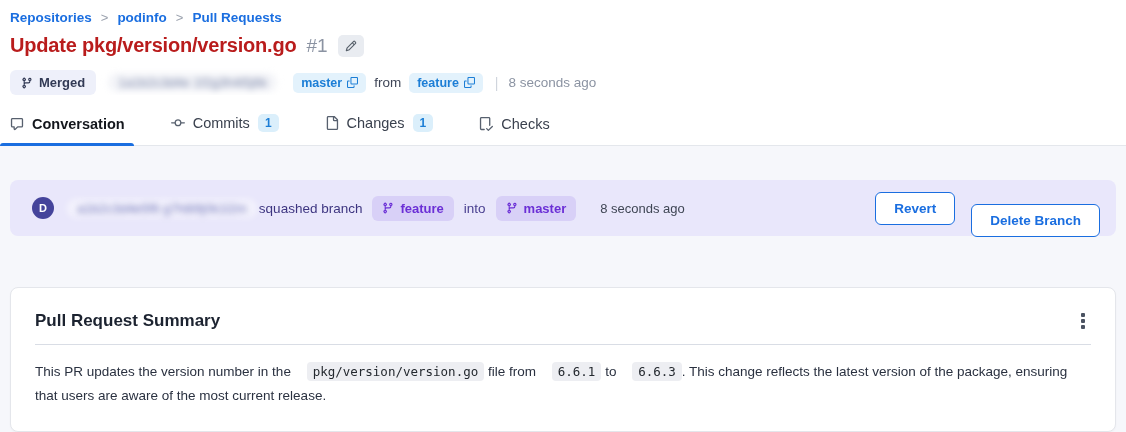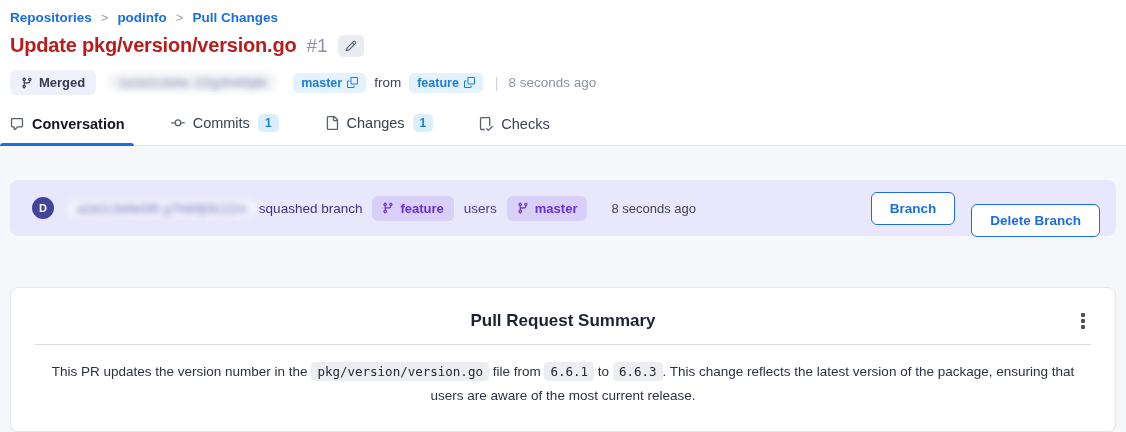--- a/index.html
+++ b/index.html
@@ -88,7 +88,7 @@
     <span class="crumb-sep">&gt;</span>
     <a>podinfo</a>
     <span class="crumb-sep">&gt;</span>
-    <a>Pull Changes</a>
+    <a>Pull Requests</a>
   </div>
 
   <div class="title-row">

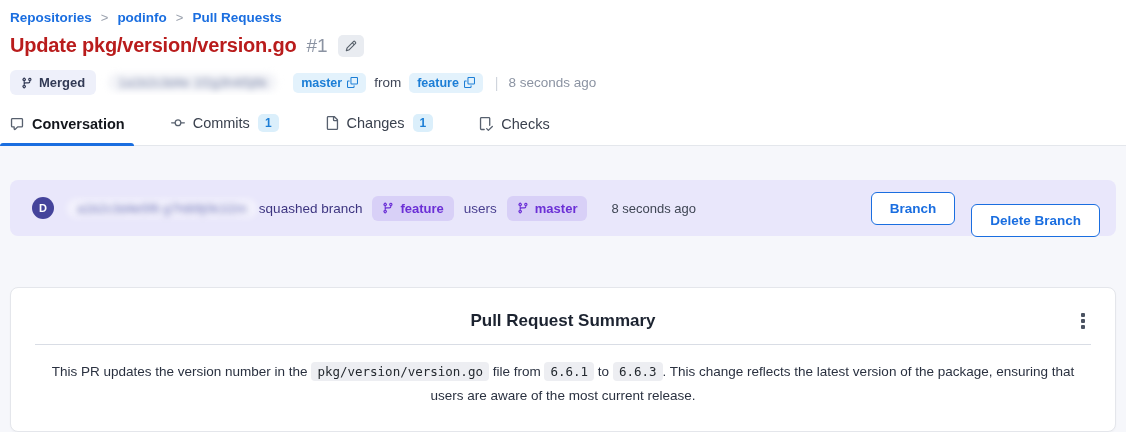--- a/index.html
+++ b/index.html
@@ -188,7 +188,7 @@
       </span>
       <span>feature</span>
     </span>
-    <span class="banner-into">users</span>
+    <span class="banner-into">into</span>
     <span class="purple-chip">
       <span style="display:flex;">
         <svg viewBox="0 0 16 16" fill="currentColor">

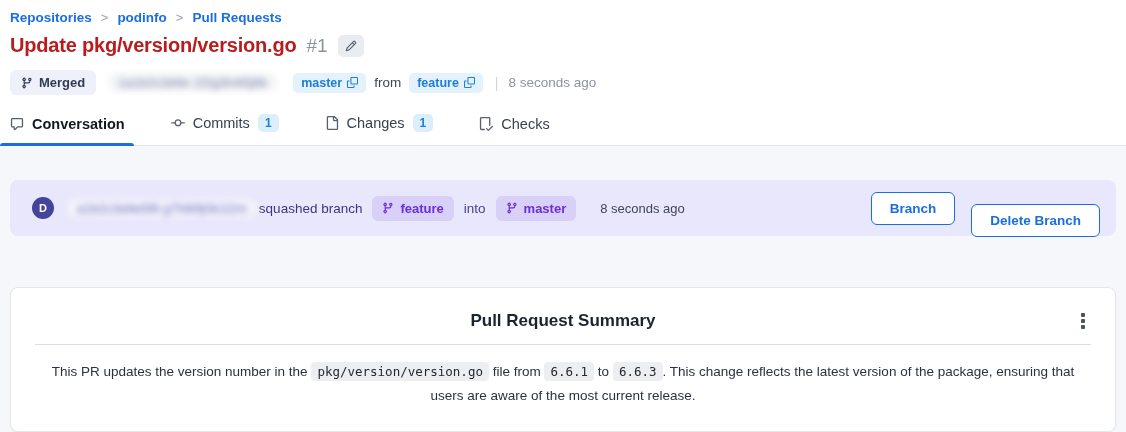--- a/index.html
+++ b/index.html
@@ -199,7 +199,7 @@
     </span>
     <span class="banner-time">8 seconds ago</span>
     <span class="banner-spacer"></span>
-    <button class="outline-btn">Branch</button>
+    <button class="outline-btn">Revert</button>
     <button class="outline-btn">Delete Branch</button>
   </div>
 

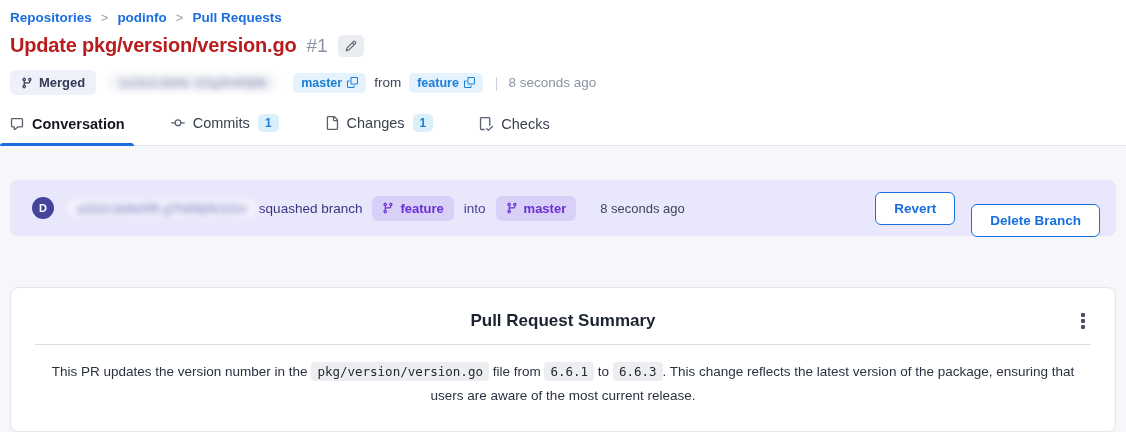--- a/index.html
+++ b/index.html
@@ -67,7 +67,7 @@
   .outline-btn + .outline-btn { margin-left:16px;margin-top:24px; }
 
   .card { margin:0 10px; position:relative; top:85px; background:#fff; border:1px solid #e4e6eb;
-          border-radius:8px; padding:23px 24px 24px 24px; box-shadow:0 1px 2px rgba(16,24,40,0.03);text-align:center; }
+          border-radius:8px; padding:23px 24px 24px 24px; box-shadow:0 1px 2px rgba(16,24,40,0.03); }
   .card-title { font-size:17px; font-weight:700; color:#1c2330; }
   .card-divider { border:none; border-top:1px solid #d9dde5; margin:13px 0 15px 0; }
   .card-body { font-size:13.5px; color:#2a3140; line-height:1.75; }

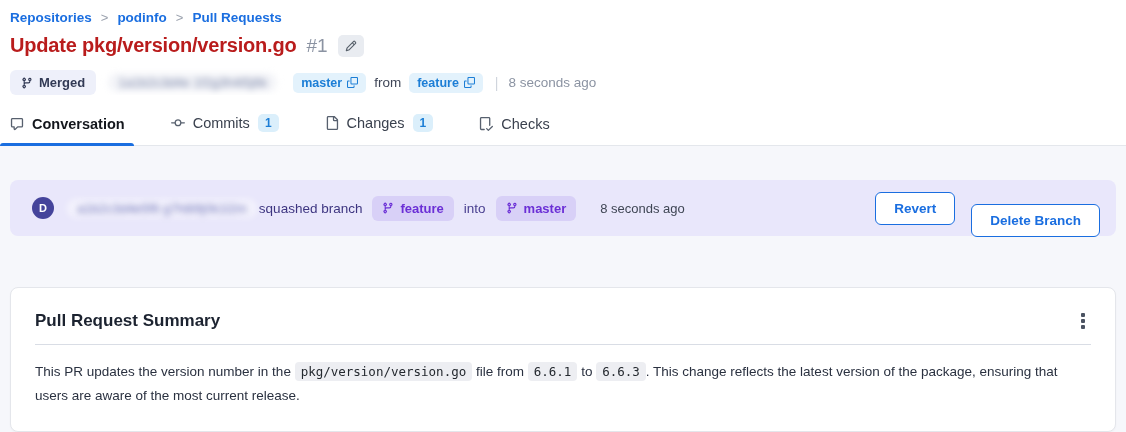--- a/index.html
+++ b/index.html
@@ -72,7 +72,7 @@
   .card-divider { border:none; border-top:1px solid #d9dde5; margin:13px 0 15px 0; }
   .card-body { font-size:13.5px; color:#2a3140; line-height:1.75; }
   .code-chip { font-family:"DejaVu Sans Mono", monospace; font-size:12.5px; background:#edeef2;
-               color:#24292f; padding:2px 6px; border-radius:4px; white-space:nowrap; }
+               color:#24292f; padding:2px 6px; border-radius:4px; white-space:nowrap;margin-left:12px; }
   .kebab-btn { position:absolute; top:20px; right:20px; width:24px; height:26px; background:transparent;
                border:none; cursor:pointer; display:flex; flex-direction:column; align-items:center;
                justify-content:center; gap:2.5px; }

